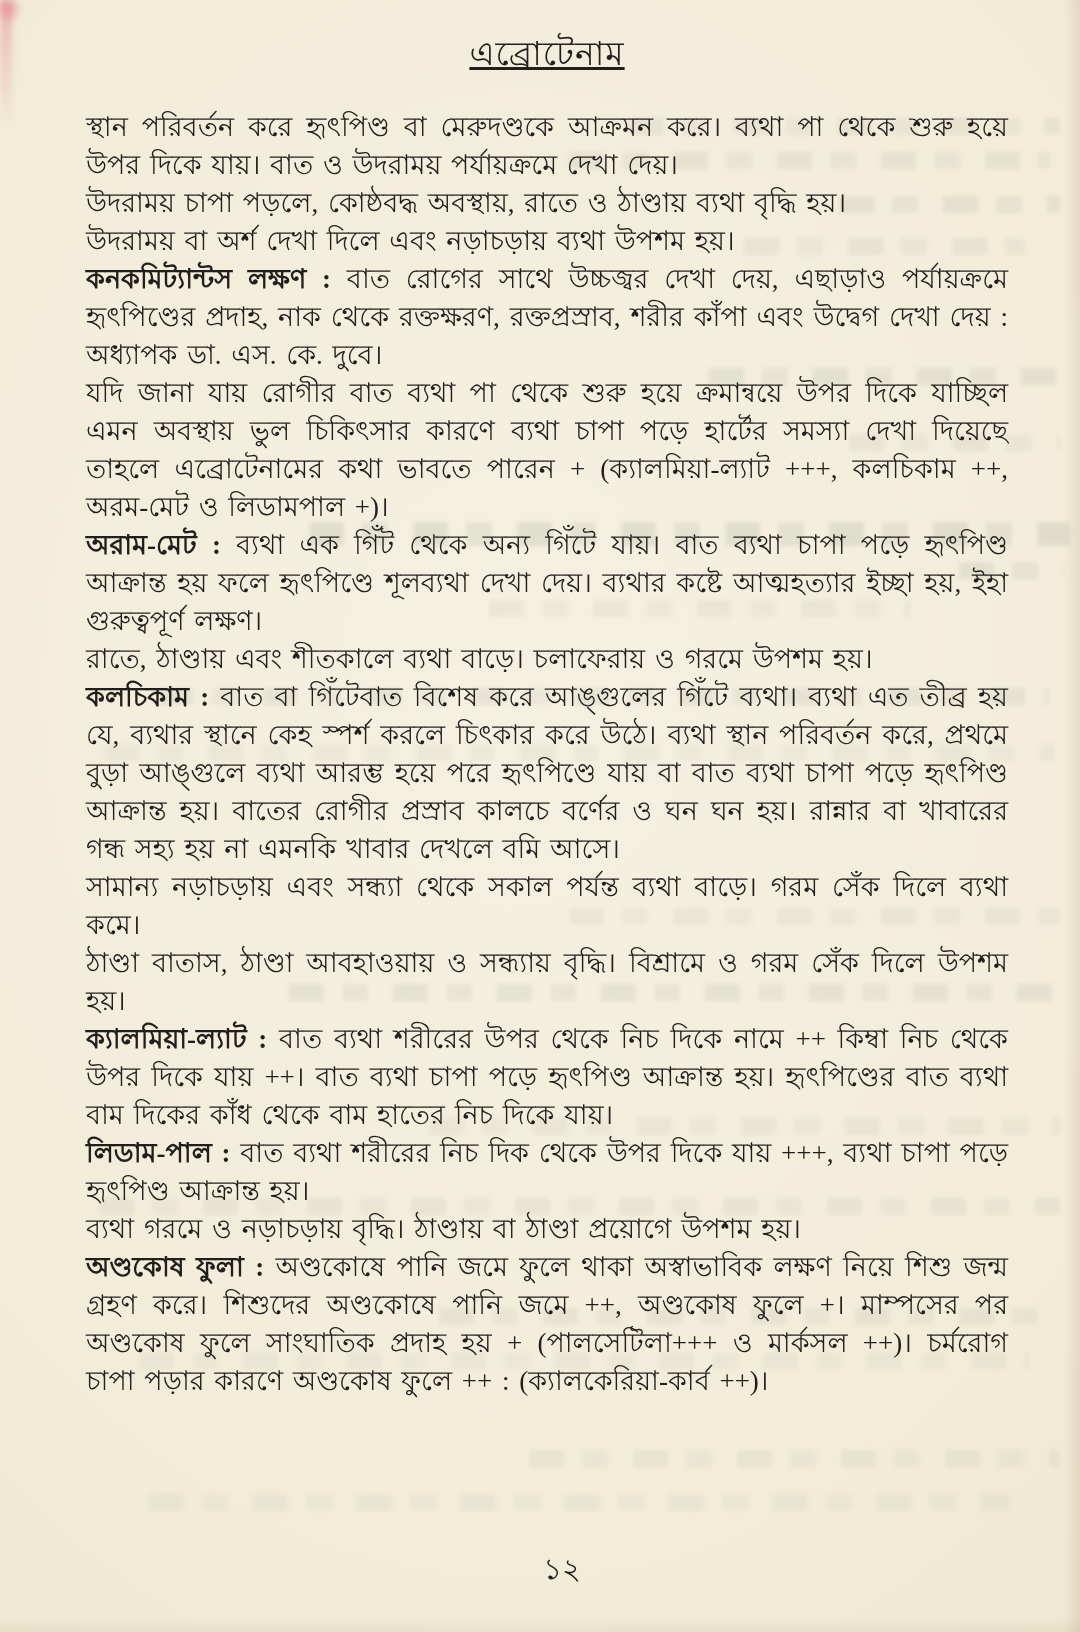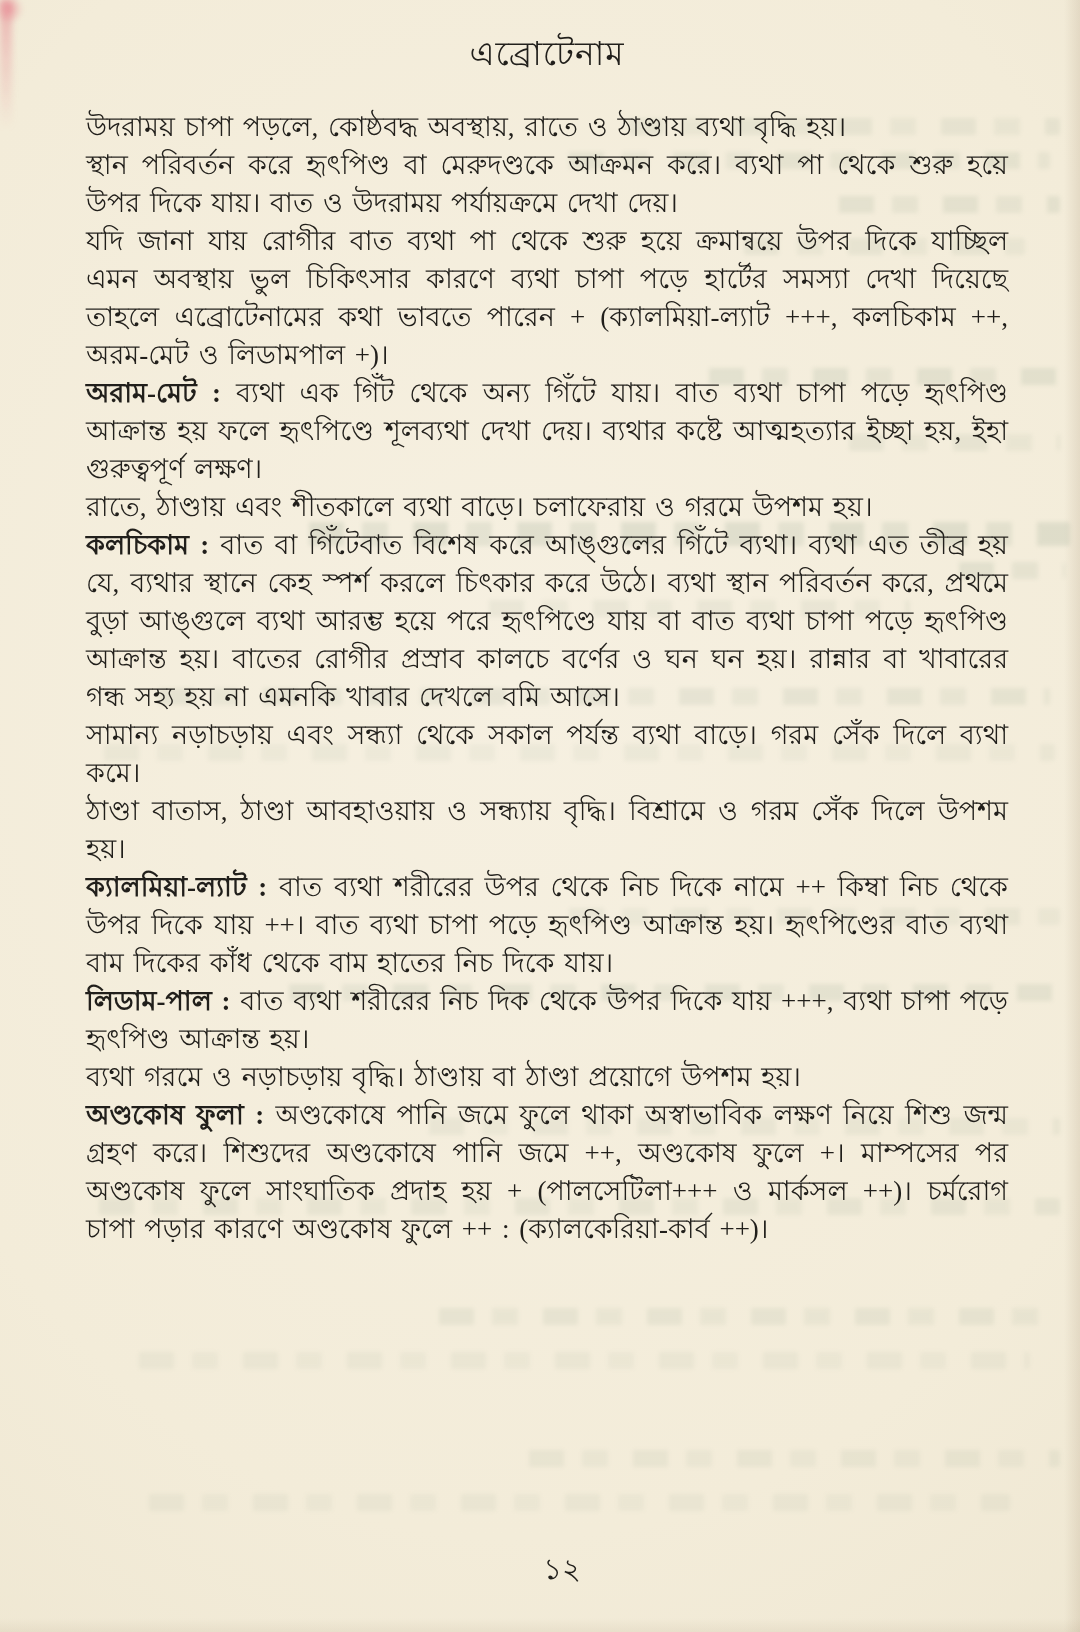--- a/index.html
+++ b/index.html
@@ -40,6 +40,7 @@
     margin:0 0 24px 0;
     font-size:33px;font-weight:400;letter-spacing:1px;
     text-align:center;
+    text-decoration:underline;
   }
   p.para{
     margin:0;

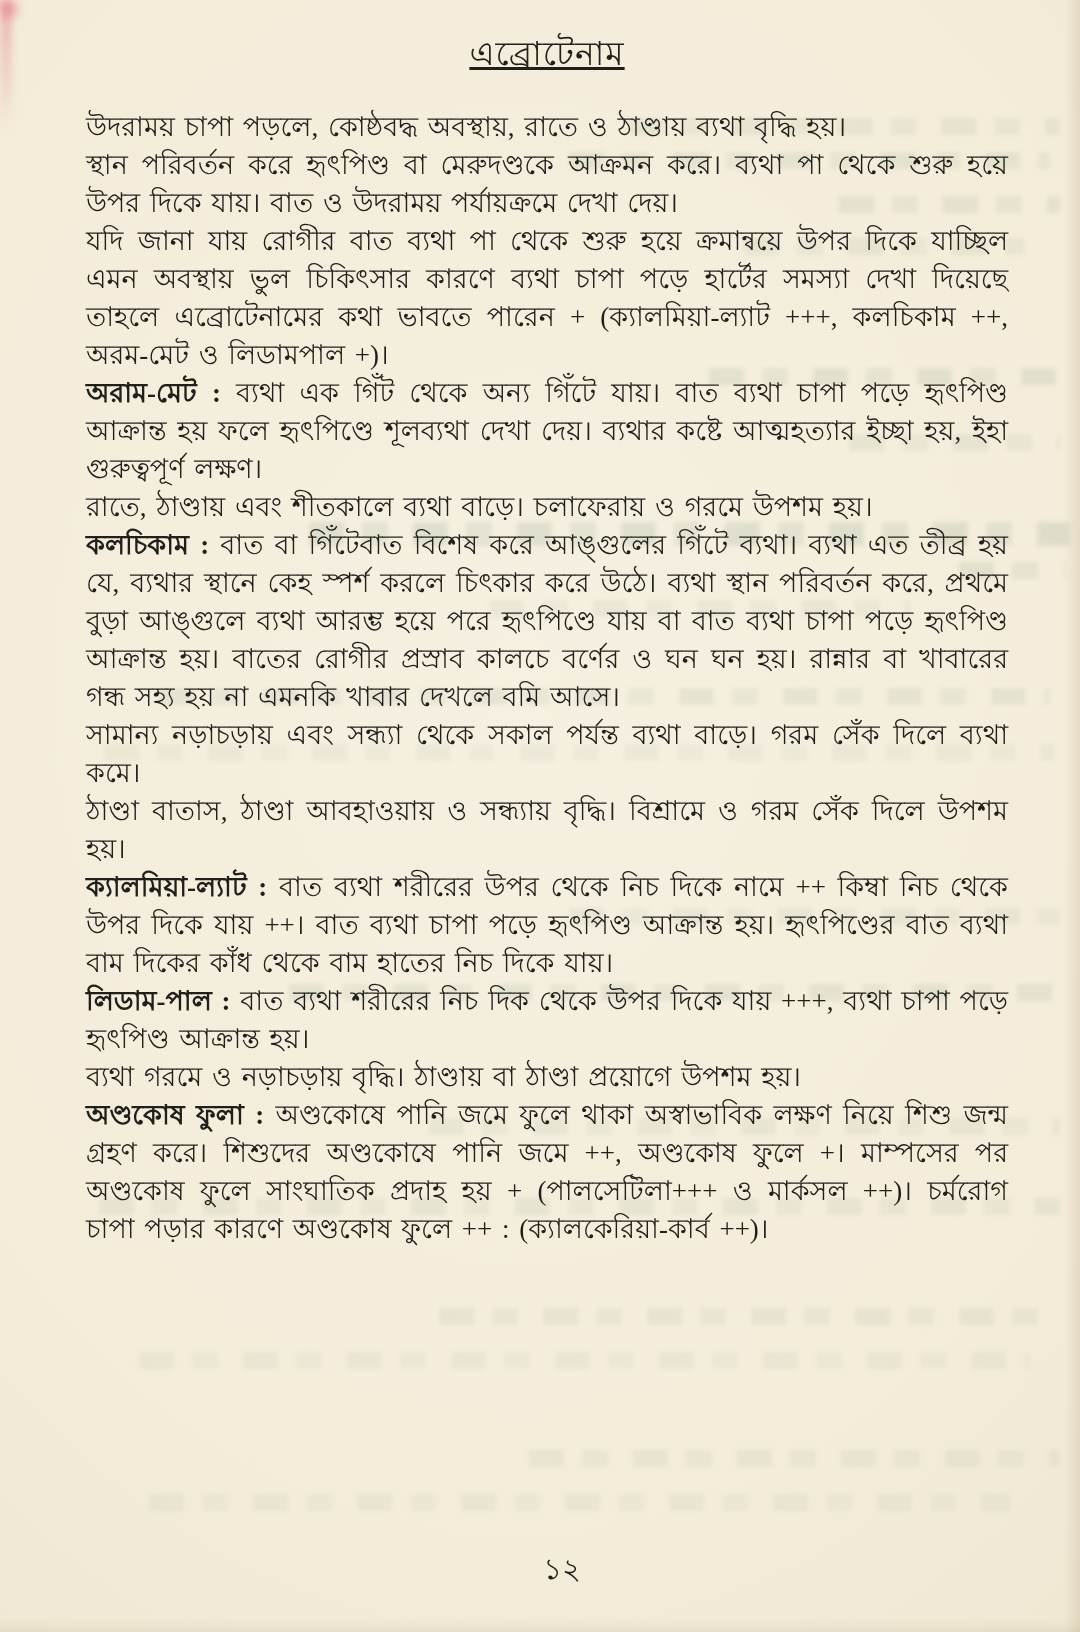--- a/index.html
+++ b/index.html
@@ -92,9 +92,9 @@
   <div class="content">
     <h1 class="title">এব্রোটেনাম</h1>
 
+    <p class="para"><span class="lead"></span> <span>স্থান পরিবর্তন করে হৃৎপিণ্ড বা মেরুদণ্ডকে আক্রমন করে। ব্যথা পা থেকে শুরু হয়ে উপর দিকে যায়। বাত ও উদরাময় পর্যায়ক্রমে দেখা দেয়।</span></p>
+
     <p class="para"><span class="lead"></span> <span>উদরাময় চাপা পড়লে, কোষ্ঠবদ্ধ অবস্থায়, রাতে ও ঠাণ্ডায় ব্যথা বৃদ্ধি হয়।</span></p>
-
-    <p class="para"><span class="lead"></span> <span>স্থান পরিবর্তন করে হৃৎপিণ্ড বা মেরুদণ্ডকে আক্রমন করে। ব্যথা পা থেকে শুরু হয়ে উপর দিকে যায়। বাত ও উদরাময় পর্যায়ক্রমে দেখা দেয়।</span></p>
 
 
 

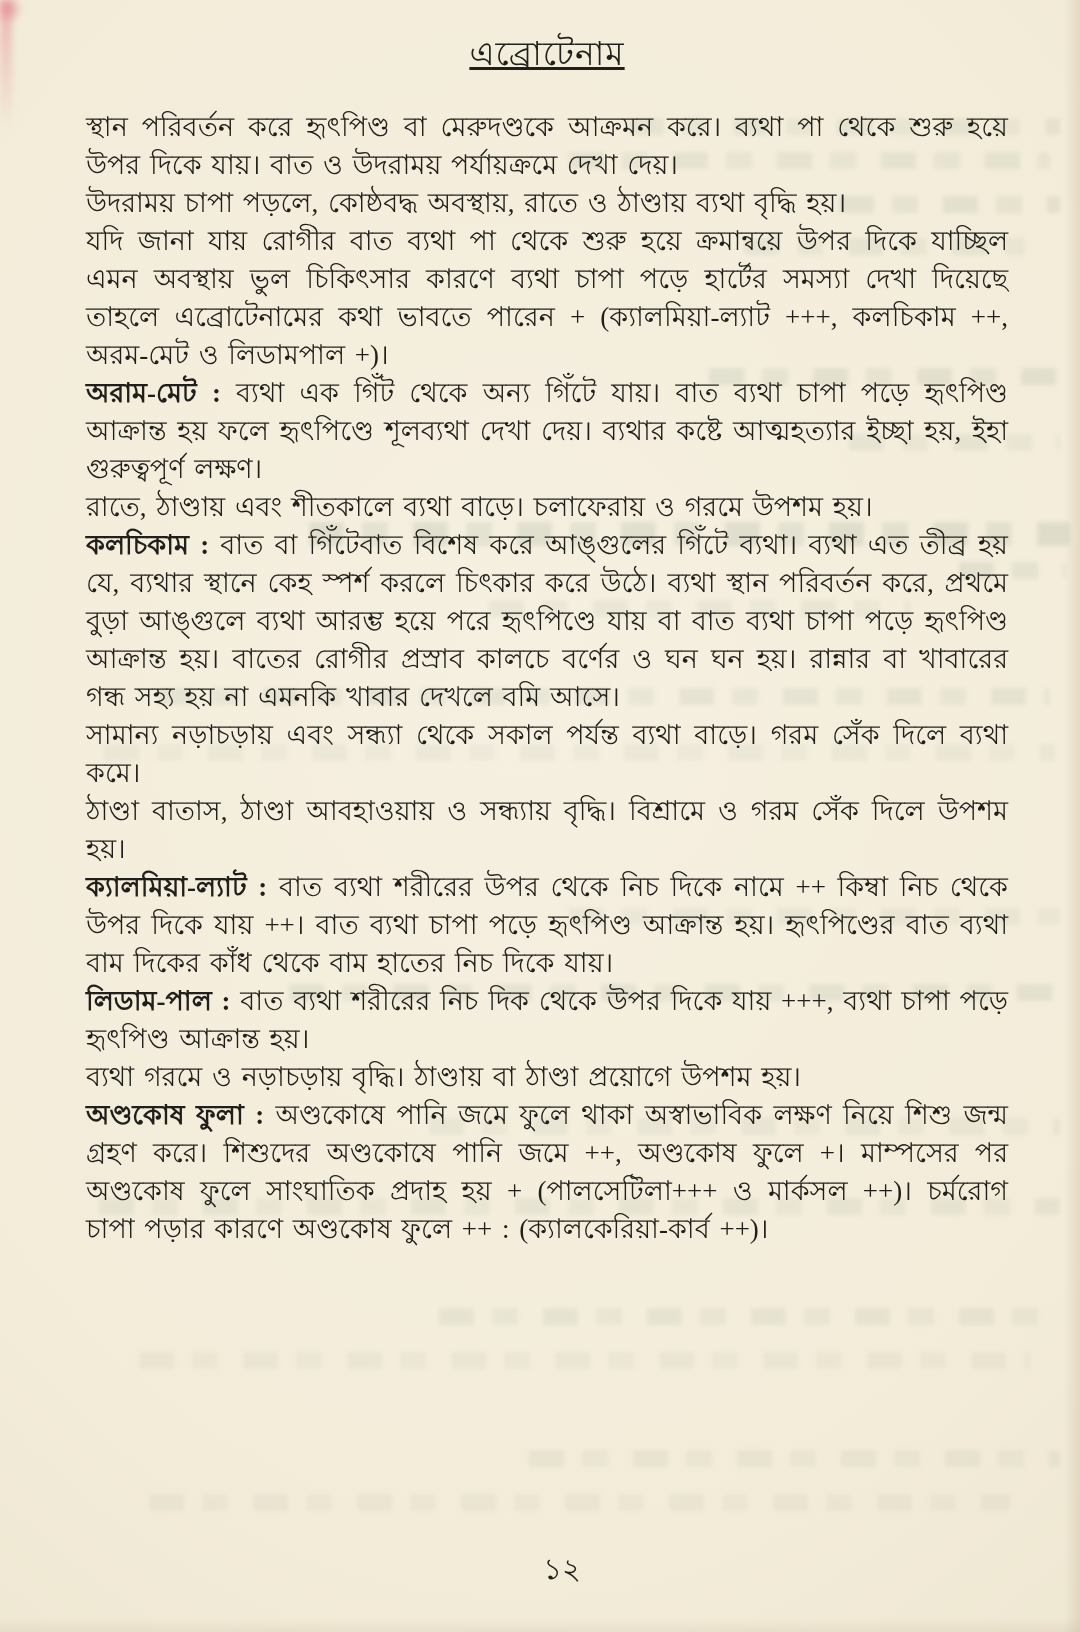--- a/index.html
+++ b/index.html
@@ -96,6 +96,7 @@
 
     <p class="para"><span class="lead"></span> <span>উদরাময় চাপা পড়লে, কোষ্ঠবদ্ধ অবস্থায়, রাতে ও ঠাণ্ডায় ব্যথা বৃদ্ধি হয়।</span></p>
 
+    <p class="para"><span class="lead"></span> <span>উদরাময় বা অর্শ দেখা দিলে এবং নড়াচড়ায় ব্যথা উপশম হয়।</span></p>
 
 
     <p class="para mt-b"><span class="lead"></span> <span>যদি জানা যায় রোগীর বাত ব্যথা পা থেকে শুরু হয়ে ক্রমান্বয়ে উপর দিকে যাচ্ছিল এমন অবস্থায় ভুল চিকিৎসার কারণে ব্যথা চাপা পড়ে হার্টের সমস্যা দেখা দিয়েছে তাহলে এব্রোটেনামের কথা ভাবতে পারেন + (ক্যালমিয়া-ল্যাট +++, কলচিকাম ++, অরম-মেট ও লিডামপাল +)।</span></p>

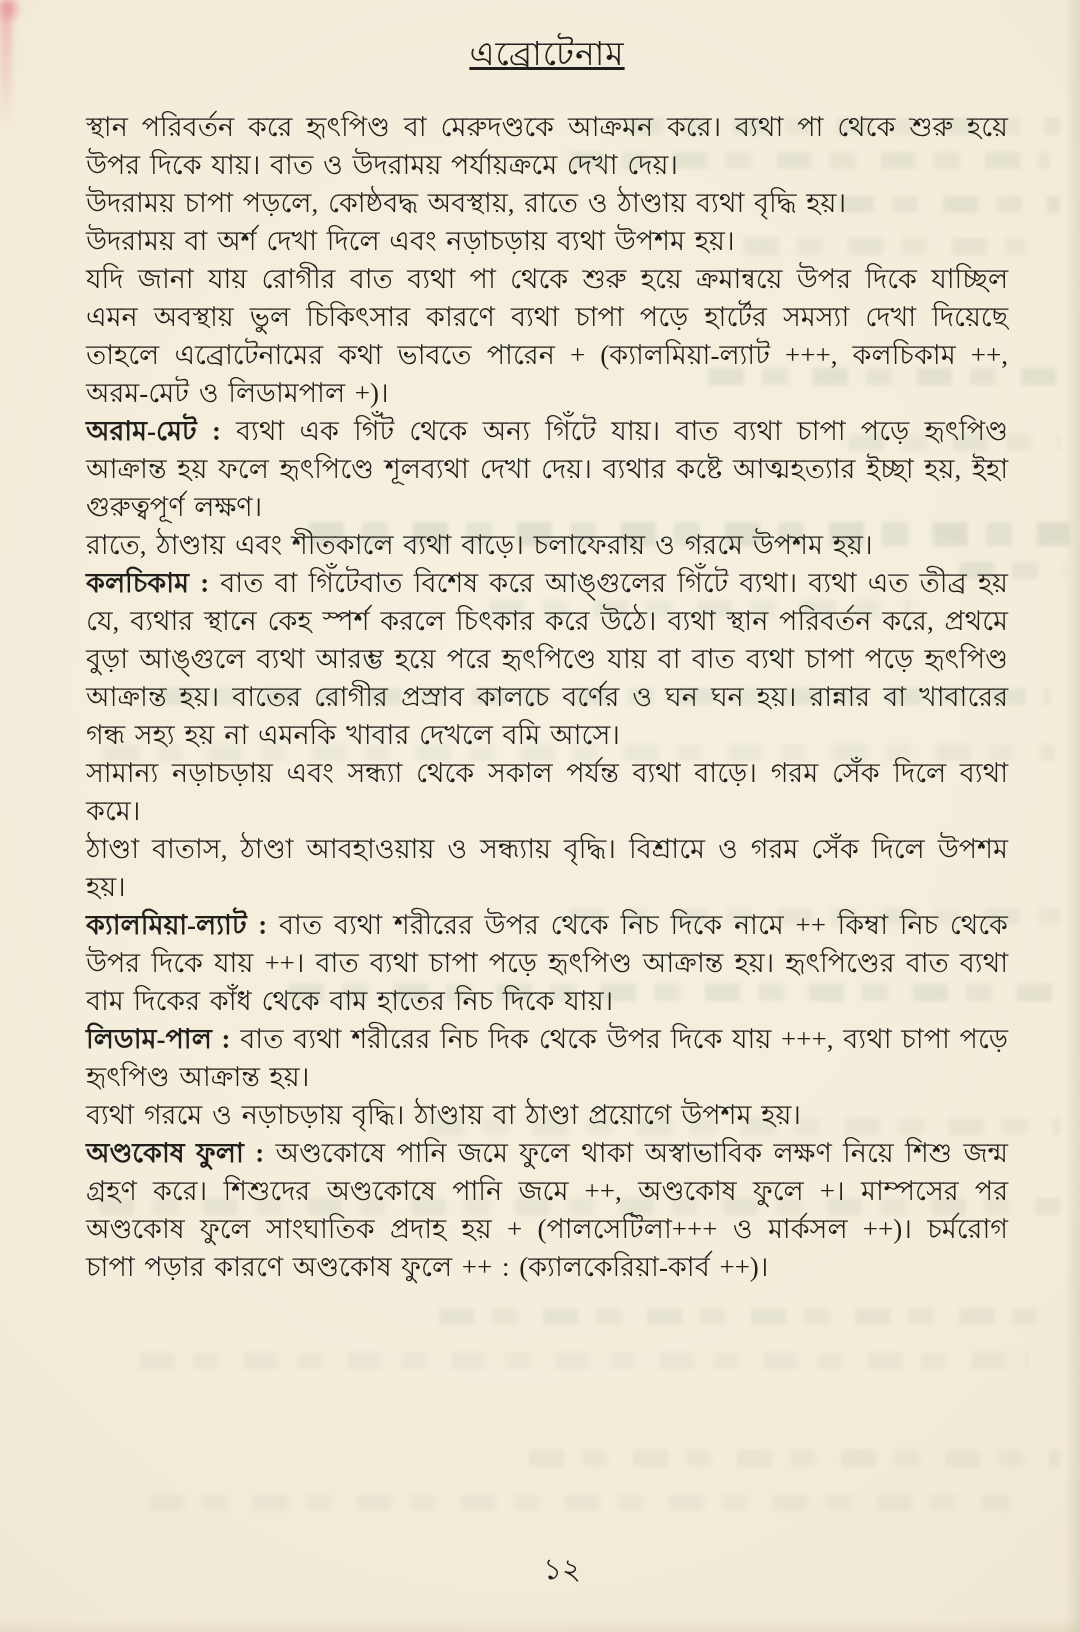--- a/index.html
+++ b/index.html
@@ -98,6 +98,7 @@
 
     <p class="para"><span class="lead"></span> <span>উদরাময় বা অর্শ দেখা দিলে এবং নড়াচড়ায় ব্যথা উপশম হয়।</span></p>
 
+    <p class="para mt-a"><span class="lead">কনকমিট্যান্টস লক্ষণ :</span> <span>বাত রোগের সাথে উচ্চজ্বর দেখা দেয়, এছাড়াও পর্যায়ক্রমে হৃৎপিণ্ডের প্রদাহ, নাক থেকে রক্তক্ষরণ, রক্তপ্রস্রাব, শরীর কাঁপা এবং উদ্বেগ দেখা দেয় : অধ্যাপক ডা. এস. কে. দুবে।</span></p>
 
     <p class="para mt-b"><span class="lead"></span> <span>যদি জানা যায় রোগীর বাত ব্যথা পা থেকে শুরু হয়ে ক্রমান্বয়ে উপর দিকে যাচ্ছিল এমন অবস্থায় ভুল চিকিৎসার কারণে ব্যথা চাপা পড়ে হার্টের সমস্যা দেখা দিয়েছে তাহলে এব্রোটেনামের কথা ভাবতে পারেন + (ক্যালমিয়া-ল্যাট +++, কলচিকাম ++, অরম-মেট ও লিডামপাল +)।</span></p>
 

